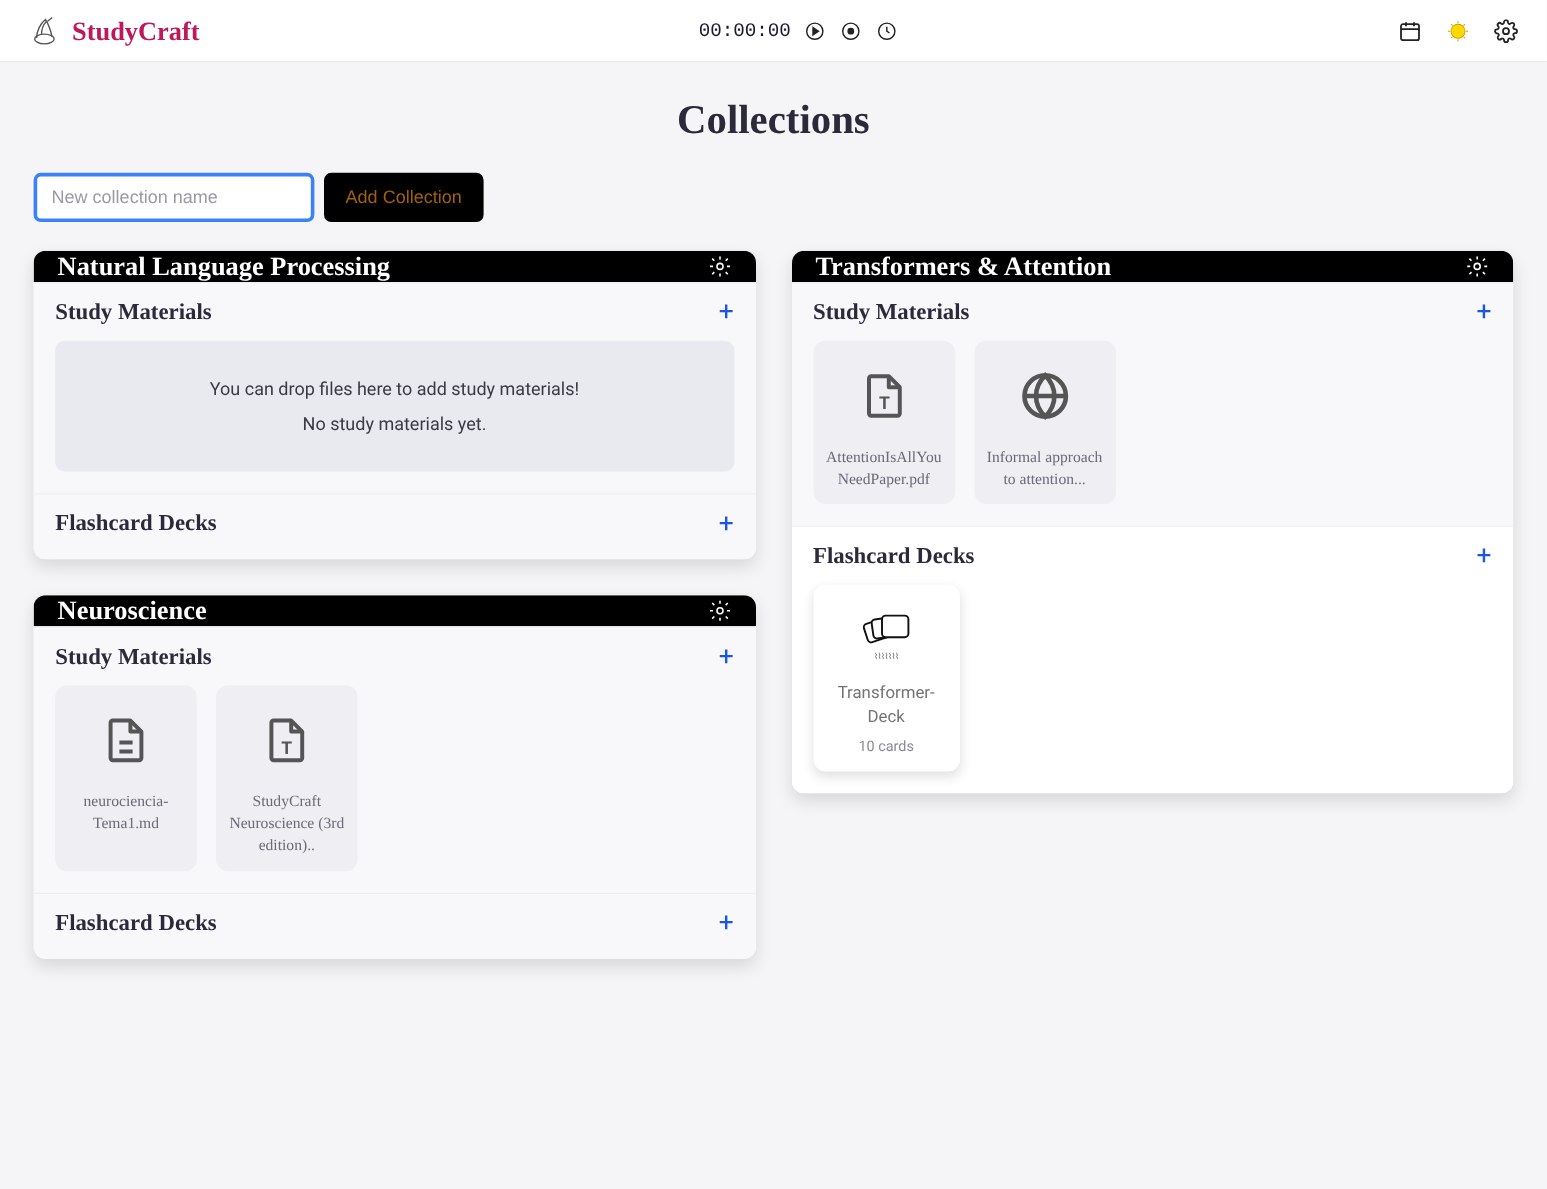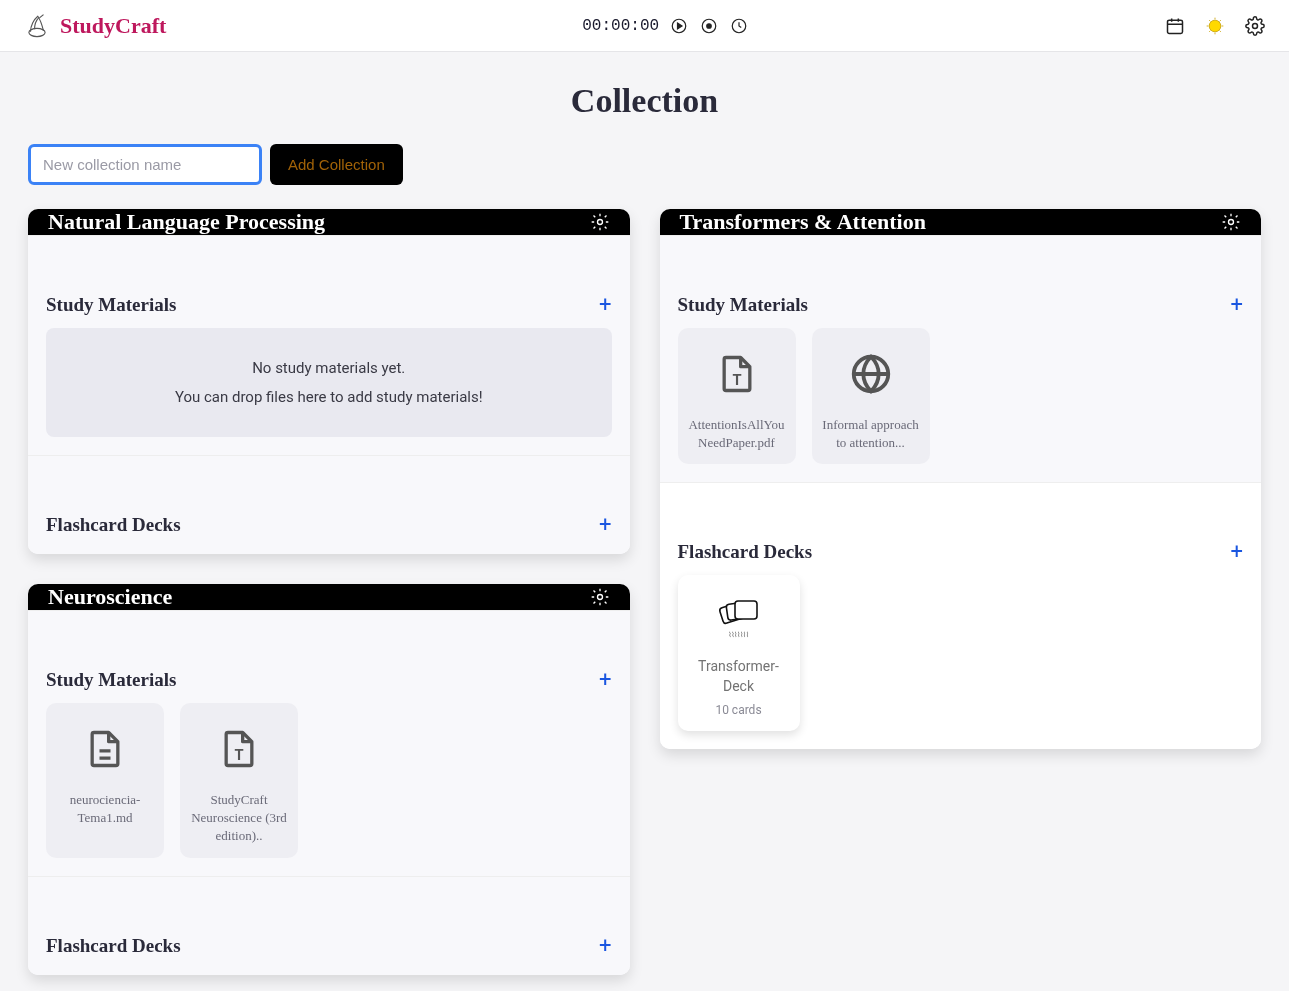--- a/index.html
+++ b/index.html
@@ -265,7 +265,7 @@
   </div>
 </div>
 
-<h1 class="page-title">Collection</h1>
+<h1 class="page-title">Collections</h1>
 
 <div class="add-row">
   <input class="add-input" placeholder="New collection name" style="">

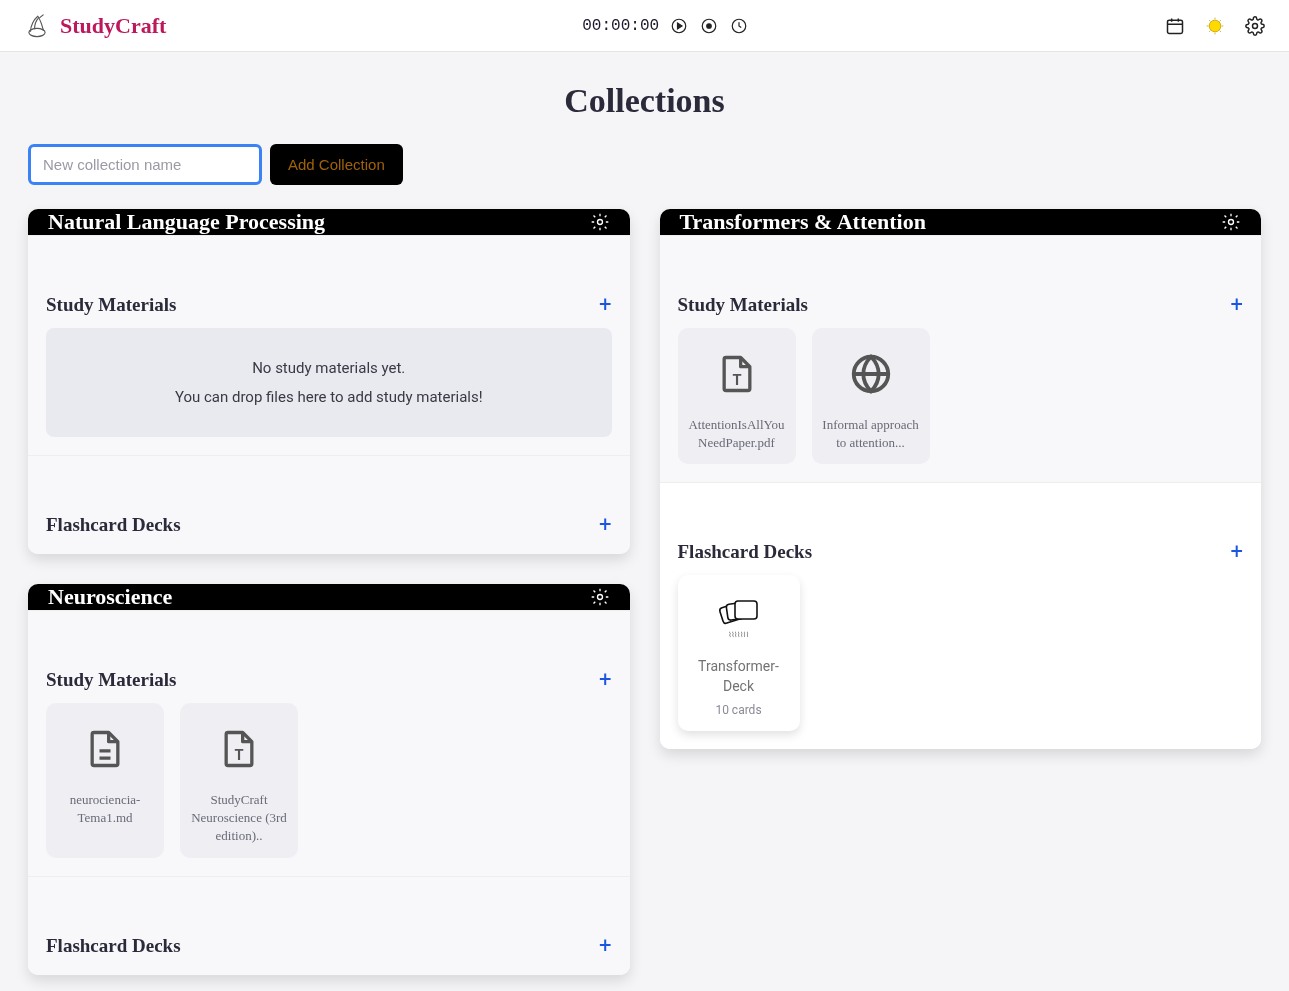--- a/index.html
+++ b/index.html
@@ -128,7 +128,6 @@
   align-items: flex-start;
   justify-content: space-between;
   margin-bottom: 12px;
-  margin-top: 44px;
 }
 .section-title {
   font-family: Georgia, serif;

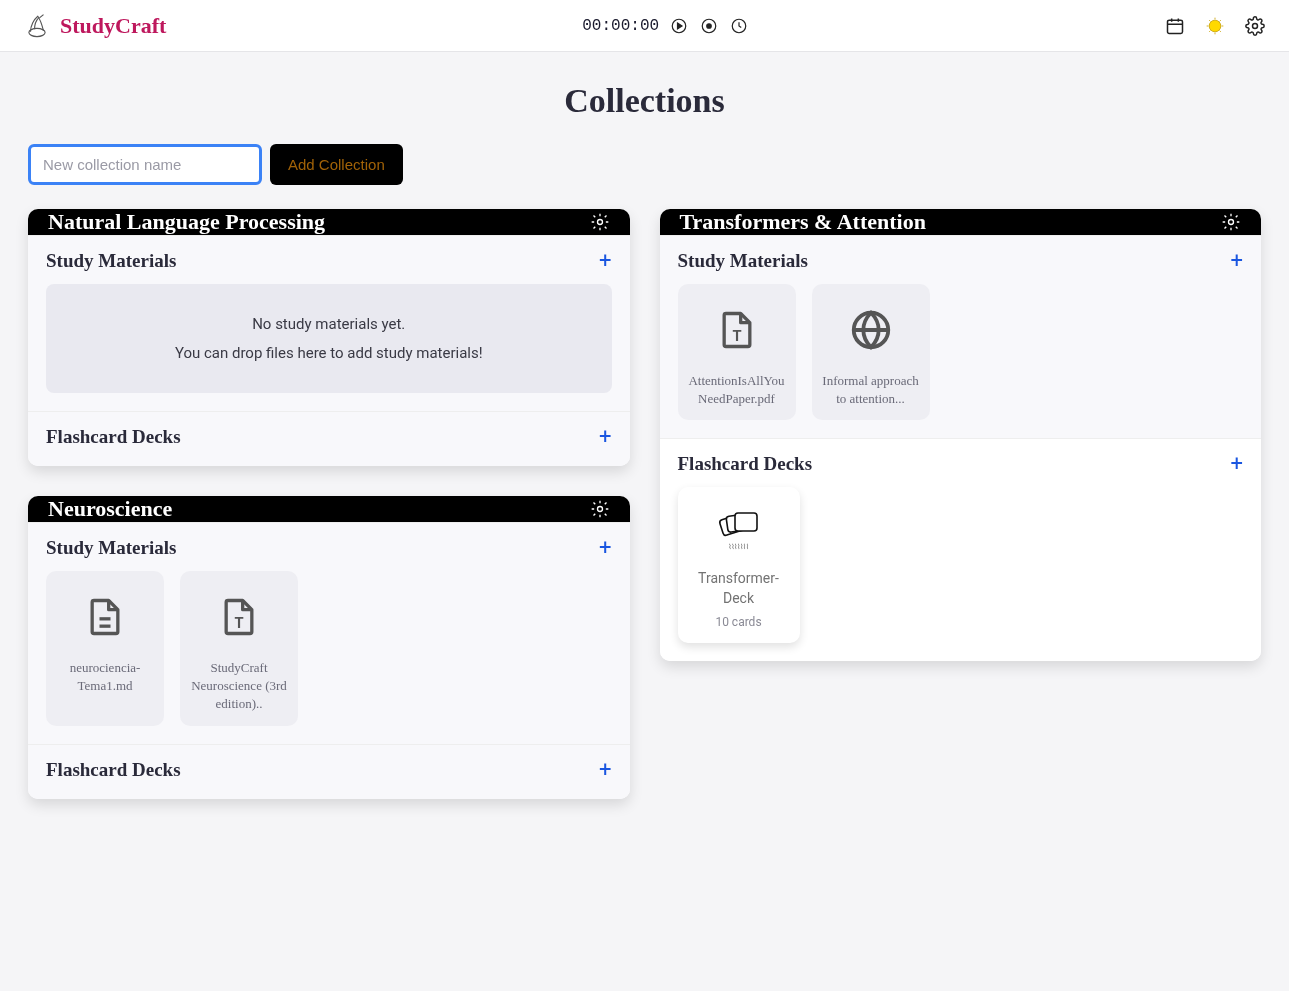--- a/index.html
+++ b/index.html
@@ -291,8 +291,8 @@
           <span class="plus-btn">+</span>
         </div>
         <div class="dropzone">
+          <div>You can drop files here to add study materials!</div>
           <div>No study materials yet.</div>
-          <div>You can drop files here to add study materials!</div>
         </div>
       </div>
       <div class="section">

